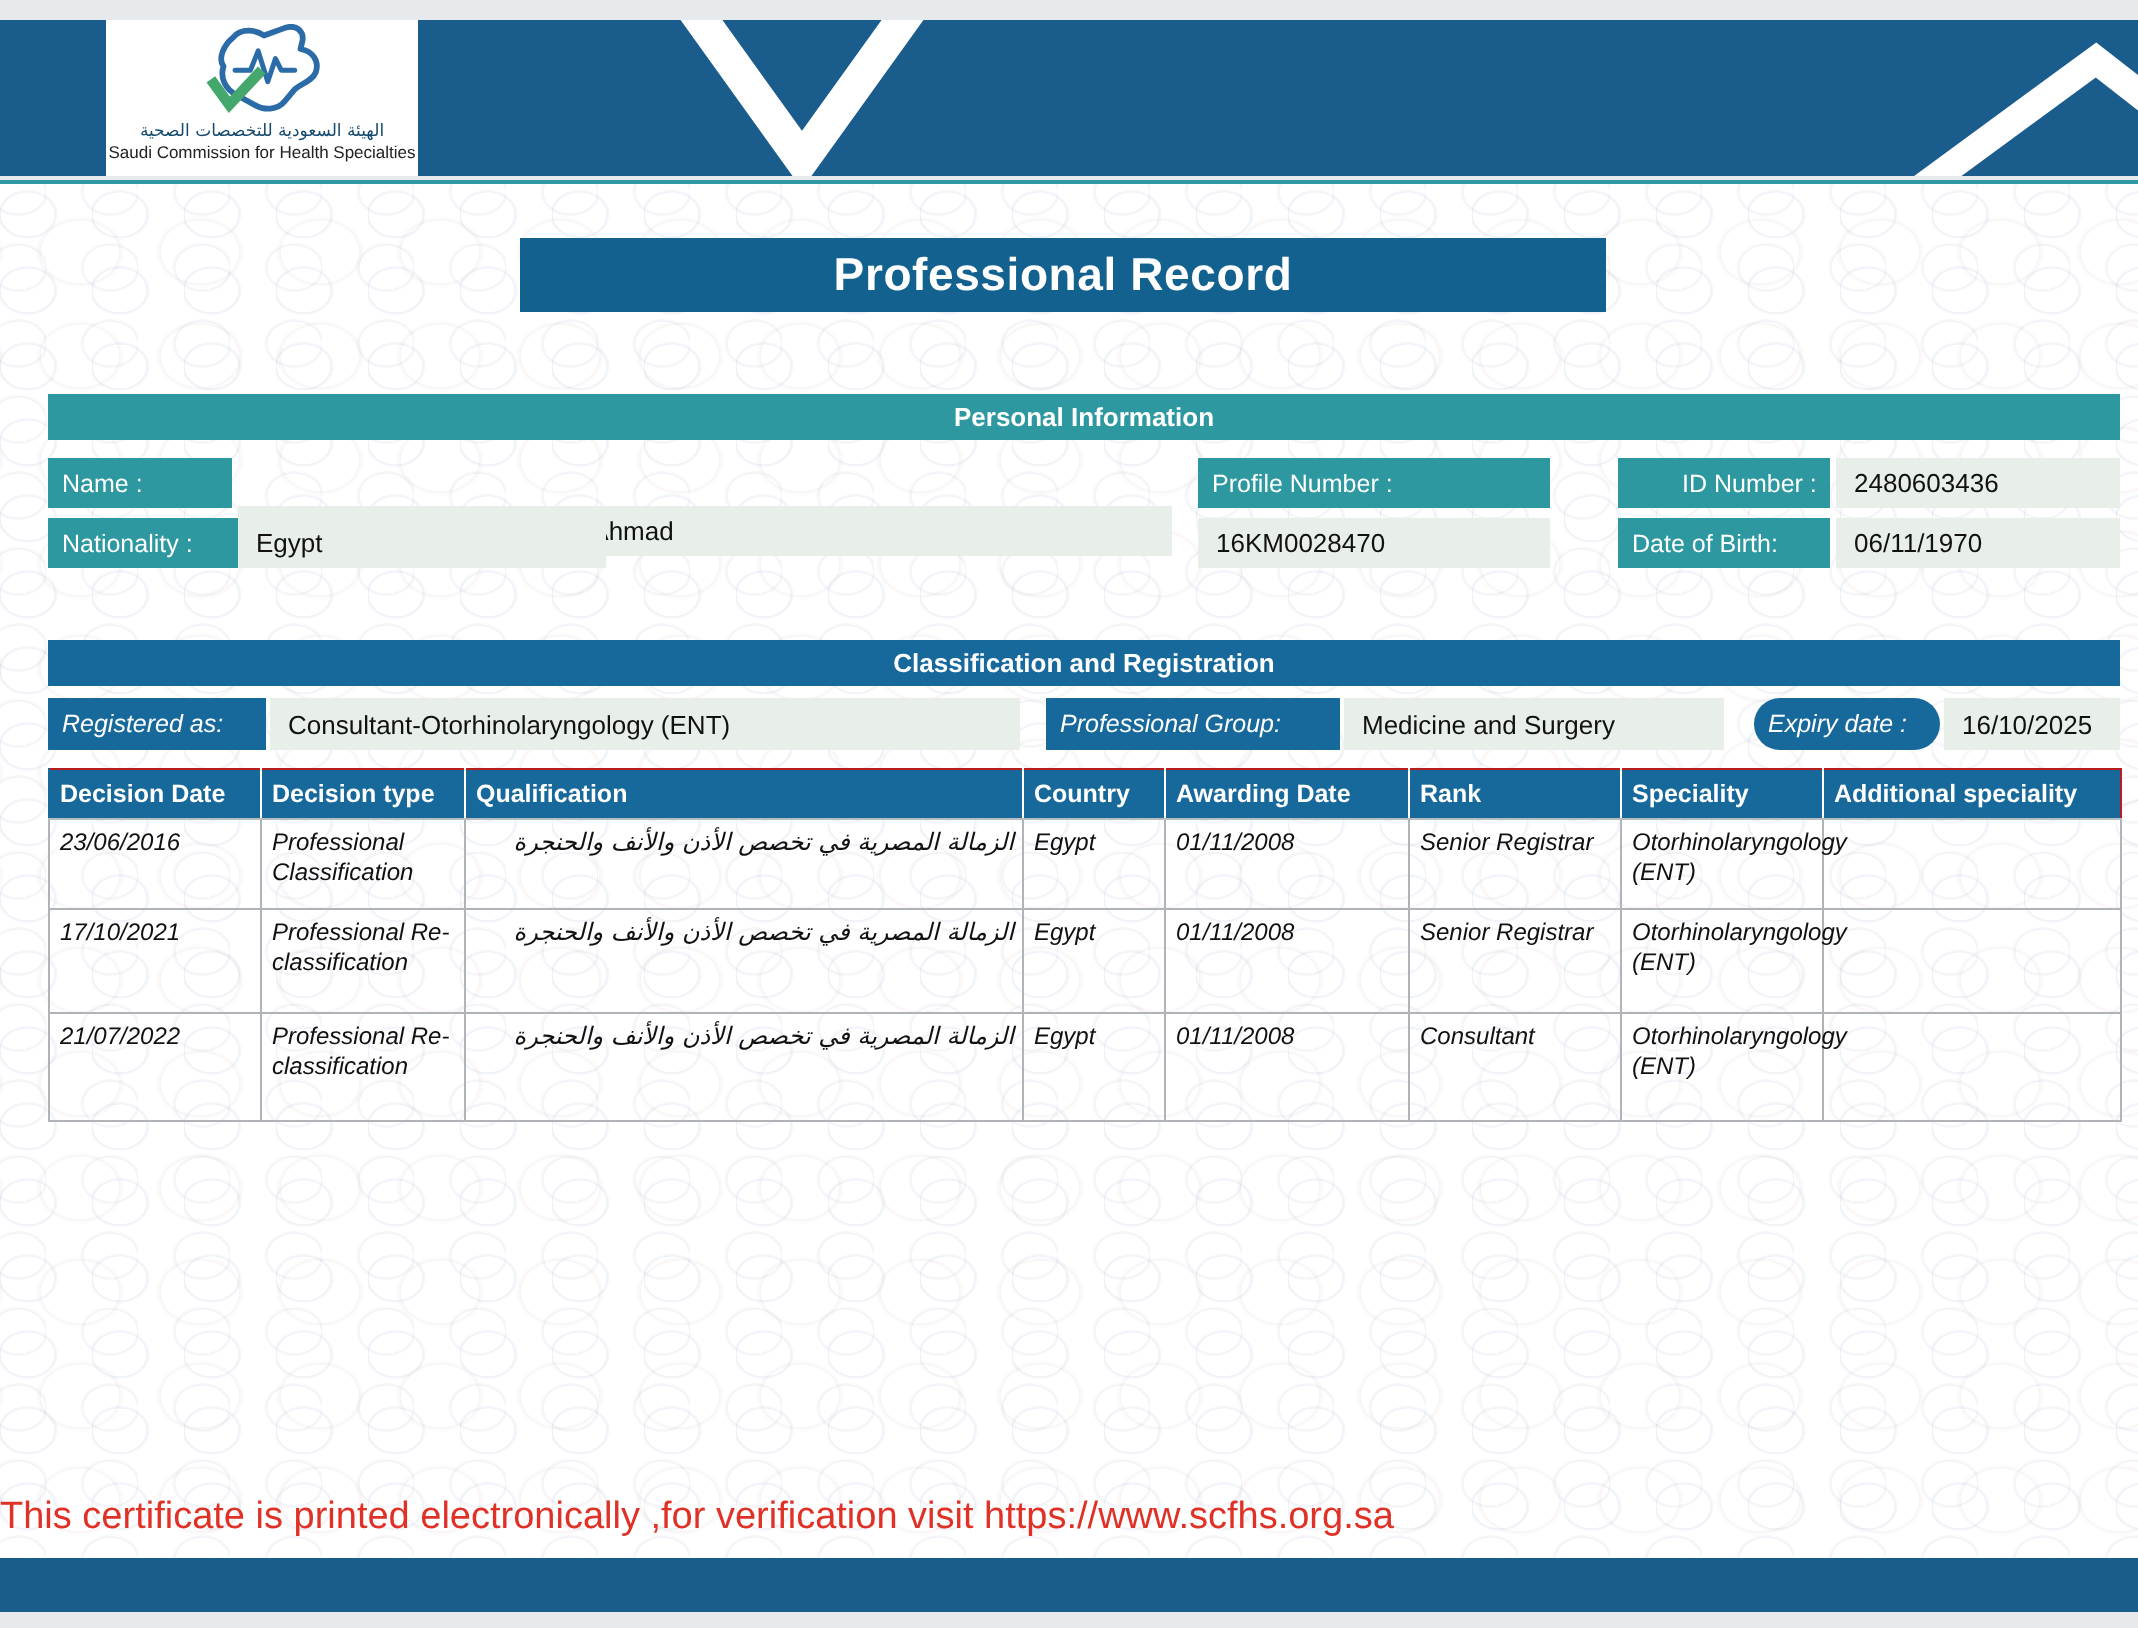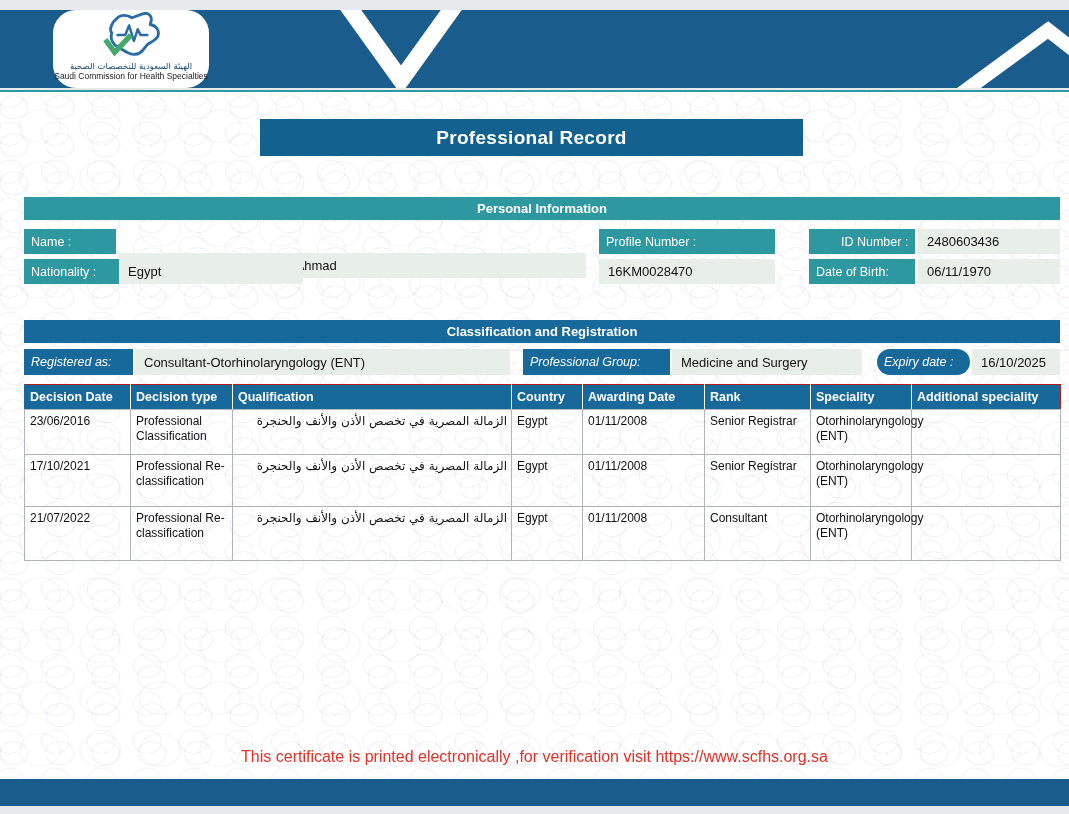--- a/index.html
+++ b/index.html
@@ -31,7 +31,6 @@
     position:absolute;left:53px;top:10px;width:156px;height:78px;
     background:#ffffff;display:flex;flex-direction:column;align-items:center;justify-content:flex-start;
     z-index:2;
-    border-radius:23px;
   }
   .logo-svg{margin-top:2px;}
   .logo-ar{font-size:8.5px;color:#14496e;line-height:1.15;font-family:"DejaVu Sans",sans-serif;}

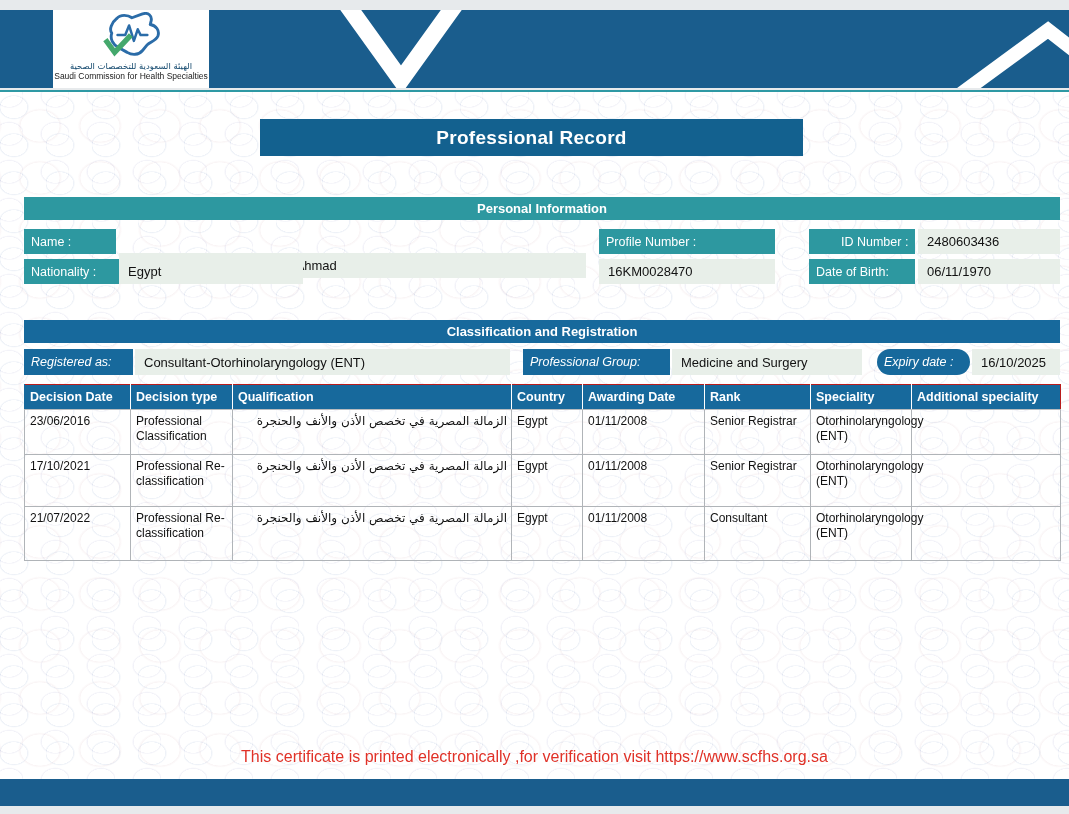--- a/index.html
+++ b/index.html
@@ -39,7 +39,7 @@
   
   .title-banner{
     position:absolute;left:260px;top:119px;width:543px;height:37px;
-    background:#13618f;color:#fff;font-weight:bold;font-size:19px;
+    background:#13618f;color:#fff;font-weight:bold;font-size:23px;
     display:flex;align-items:center;justify-content:center;letter-spacing:.3px;
   }
   

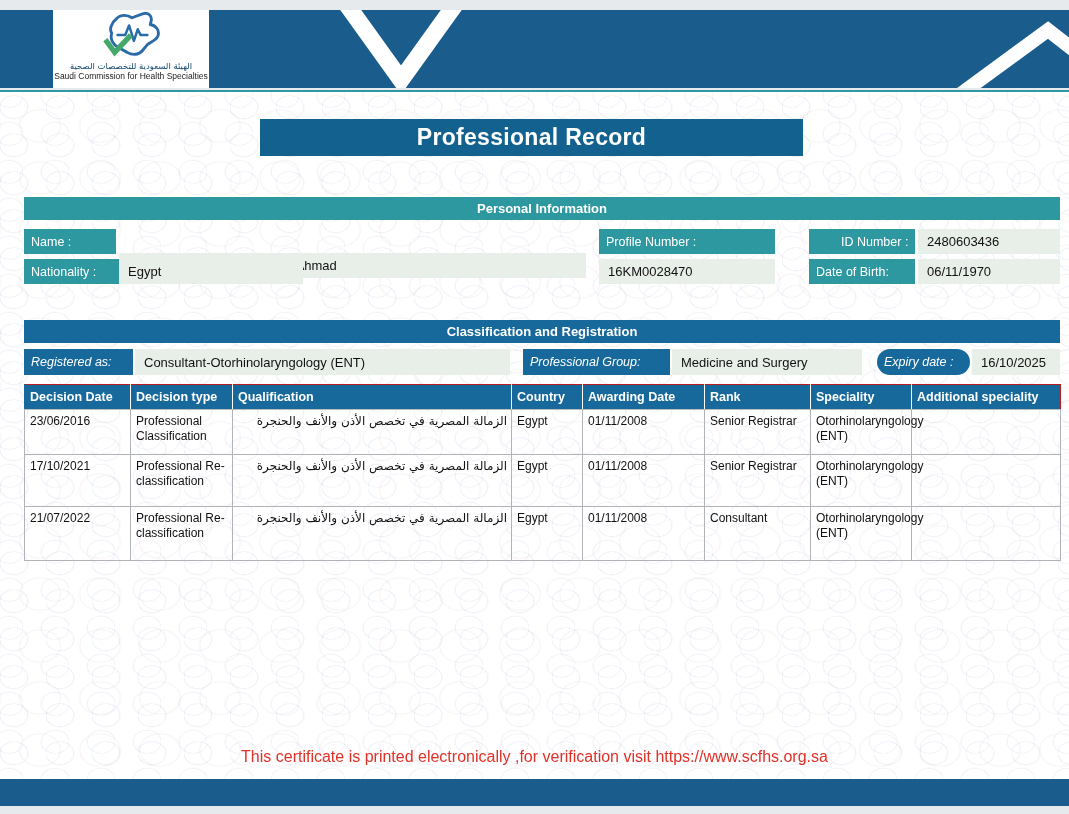--- a/index.html
+++ b/index.html
@@ -70,7 +70,7 @@
   table.decisions th:first-child{border-left:1px solid #17699c;}
   table.decisions td{
     vertical-align:top;padding:4px 4px 10px 5px;
-    border:1px solid #b0b4b8;background:transparent;line-height:1.25;
+    border:1px solid #b0b4b8;background:transparent;line-height:1.25;font-style:italic;
   }
   table.decisions{border:1px solid #b91c1c;}
   td.ar{direction:rtl;text-align:right;font-family:"DejaVu Sans",sans-serif;font-size:12px;}

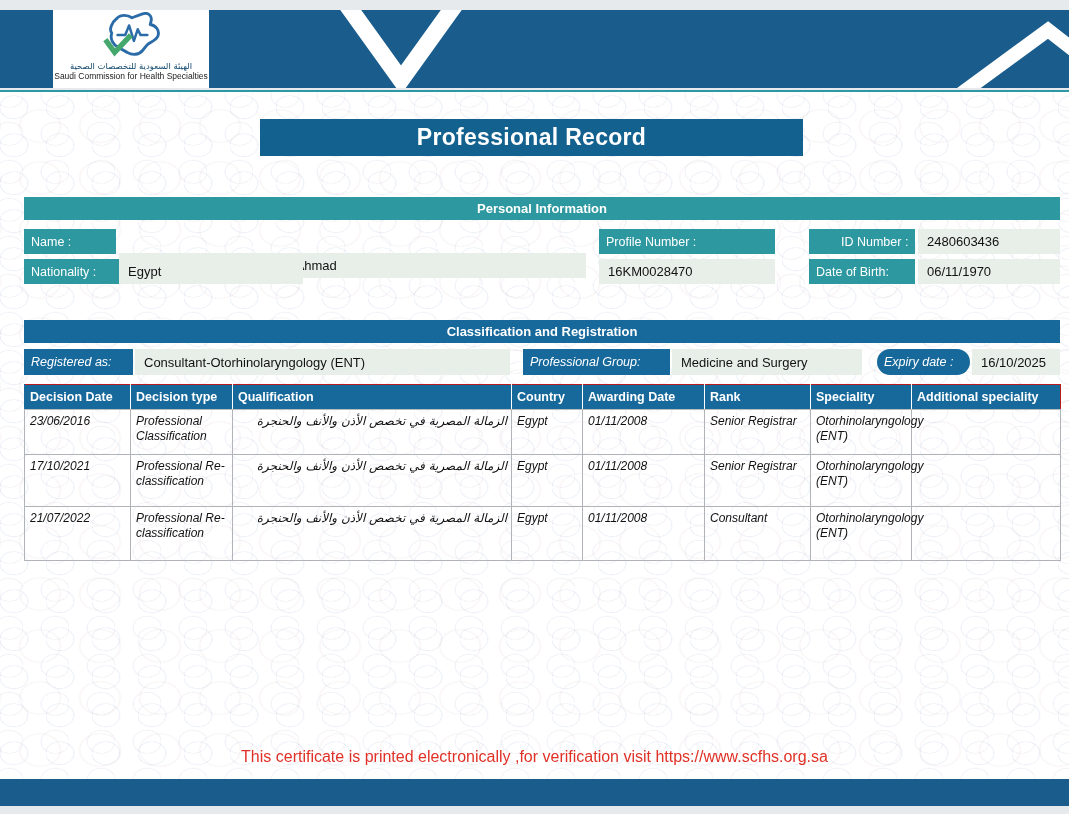--- a/index.html
+++ b/index.html
@@ -76,8 +76,8 @@
   td.ar{direction:rtl;text-align:right;font-family:"DejaVu Sans",sans-serif;font-size:12px;}
   
   .notice{
-    position:absolute;left:0;top:748px;width:1069px;text-align:center;
-    color:#e03127;font-size:16px;
+    position:absolute;left:0;top:748px;width:1069px;text-align:left;
+    color:#e03127;font-size:19px;
   }
   .bottom-bar{position:absolute;left:0;top:779px;width:1069px;height:27px;background:#1a5d8d;}
 </style>

